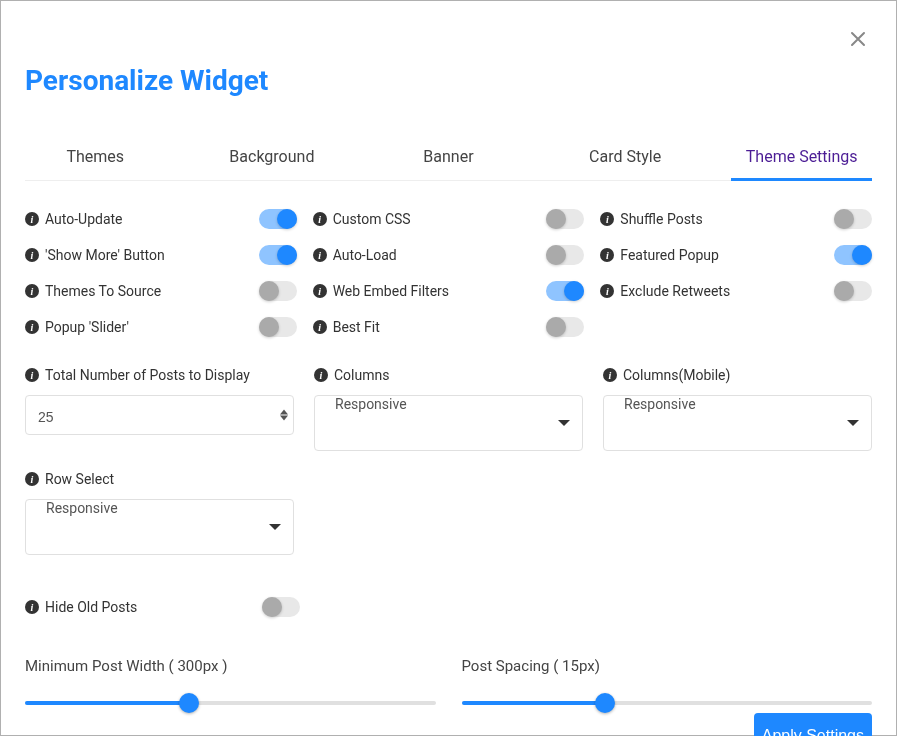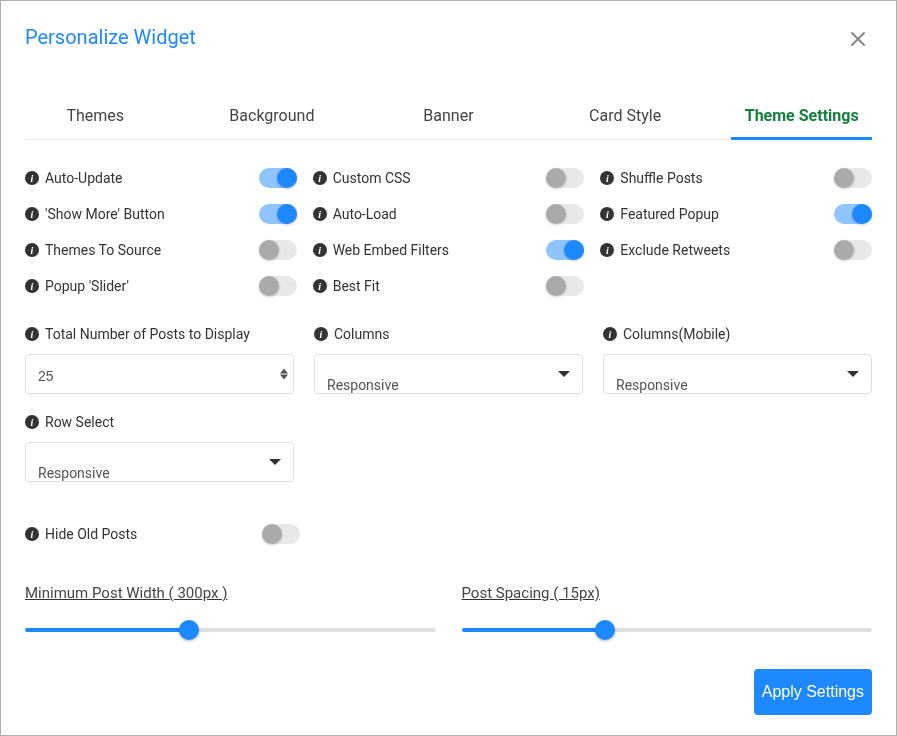--- a/index.html
+++ b/index.html
@@ -25,9 +25,10 @@
     margin-bottom: 40px;
   }
   .modal-title {
-    font-size: 20px;
-    font-weight: 400;
+    font-size: 28px;
+    font-weight: 700;
     color: #1e88ff;
+    margin-top: 39px;
   }
   .close-btn {
     cursor: pointer;

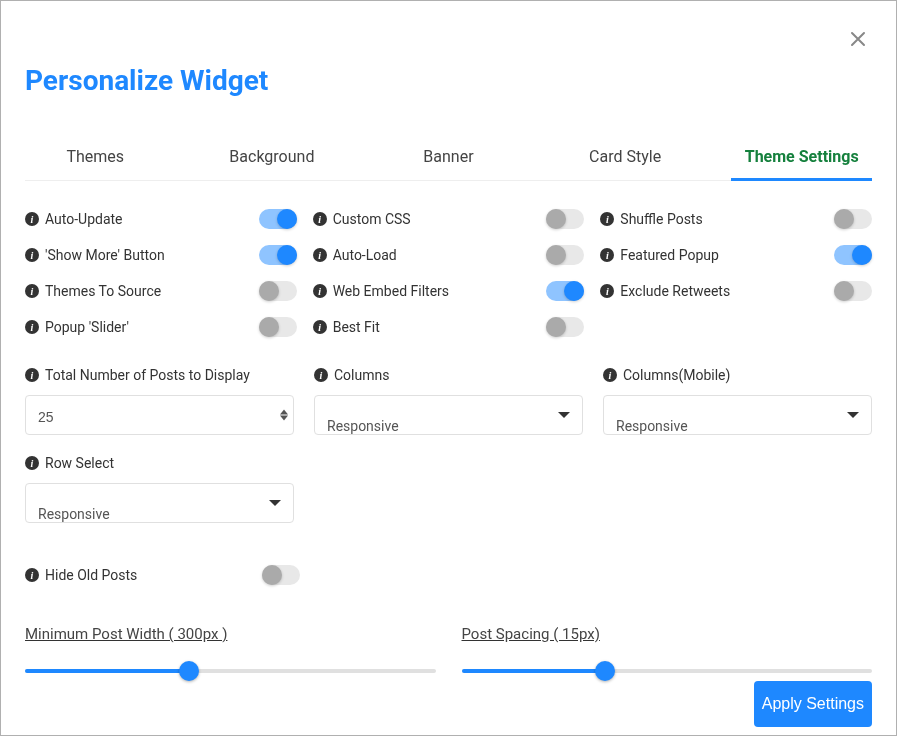--- a/index.html
+++ b/index.html
@@ -53,8 +53,7 @@
     position: relative;
   }
   .tab.active {
-    color: #15803d;
-    font-weight: bold;
+    color: #4c1d95;
   }
   .tab.active::after {
     content: "";

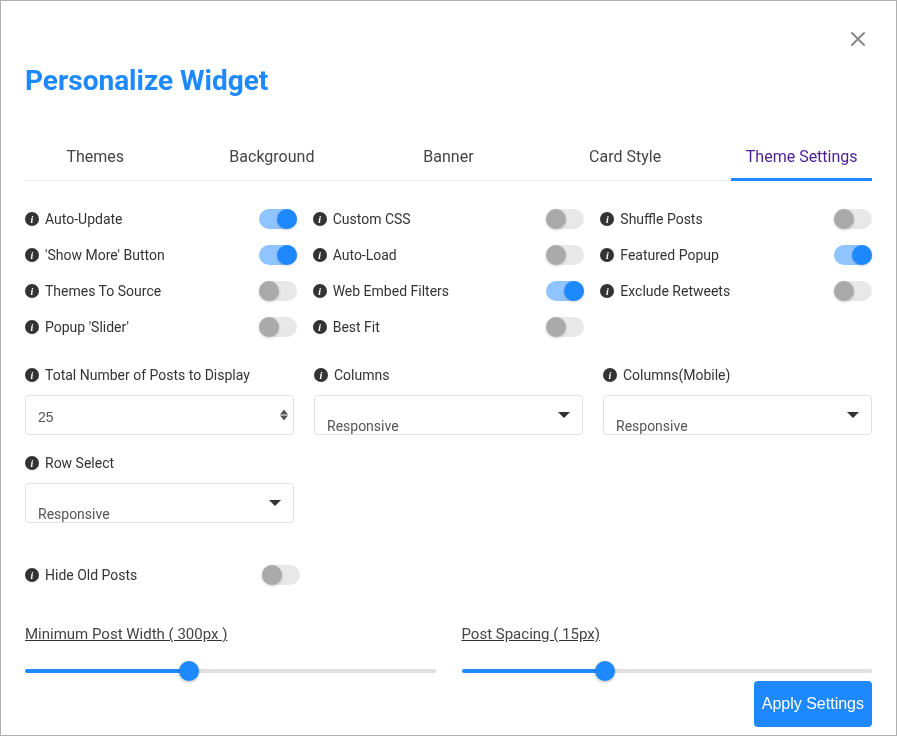--- a/index.html
+++ b/index.html
@@ -156,12 +156,12 @@
   .spinner .dn { border-top: 5px solid #555; }
   .select {
     position: relative;
-    height: 40px;
+    height: 56px;
     border: 1px solid #e0e0e0;
     border-radius: 4px;
     display: flex;
-    align-items: flex-end;
-    padding: 0 12px;
+    align-items: flex-start;
+    padding: 0 20px;
     font-size: 14px;
     color: #555;
     cursor: pointer;

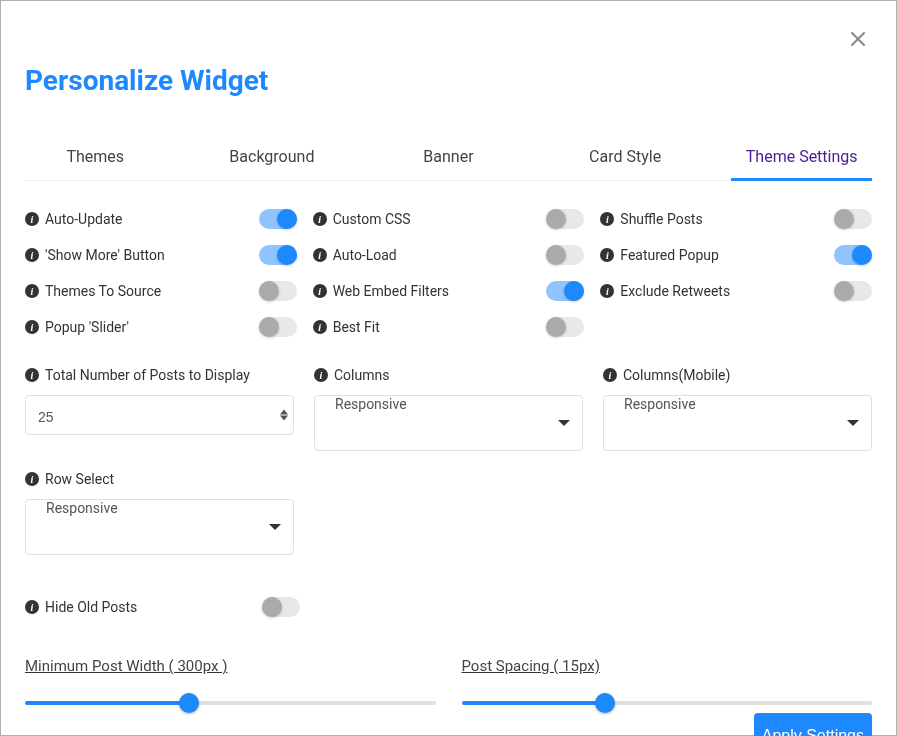--- a/index.html
+++ b/index.html
@@ -188,7 +188,6 @@
     display: grid;
     grid-template-columns: 1fr 1fr;
     gap: 26px;
-    text-decoration: underline;
   }
   .slider-block { display: flex; flex-direction: column; gap: 18px; }
   .slider-label { font-size: 15px; color: #444; }

